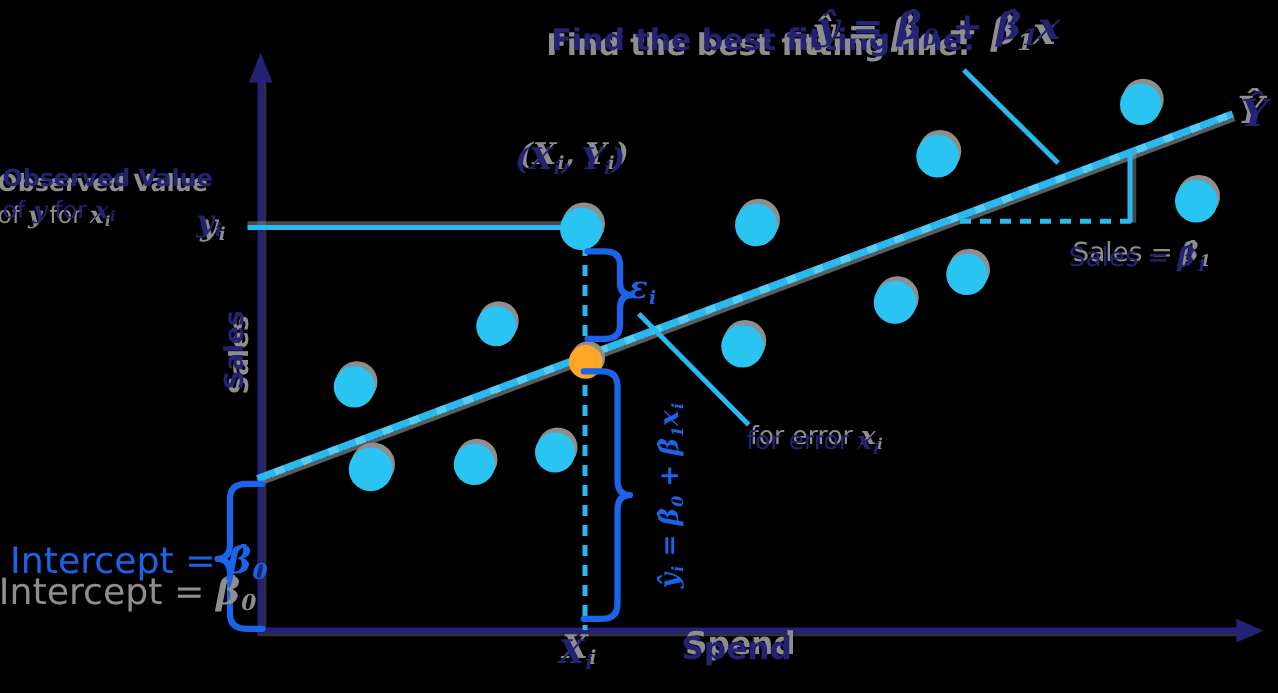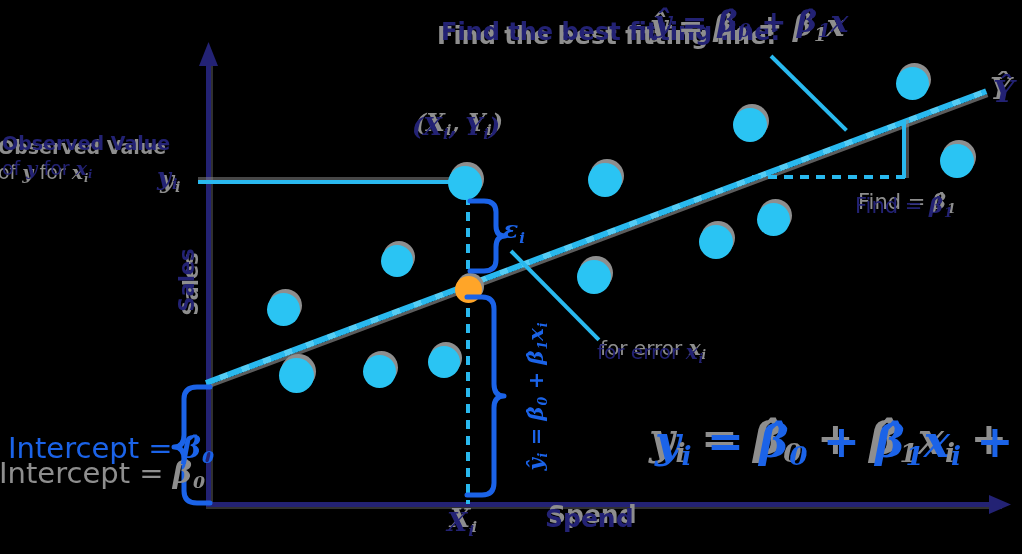--- a/index.html
+++ b/index.html
@@ -98,7 +98,7 @@
 
   <div class="lbl blue-t rot90" style="left:426px;top:383px;width:220px;height:27px;font-size:21px;"><span class="tk-n">ŷ</span><span class="tk-s">i</span><span class="tk-o"> = </span><span class="tk-n">β̂</span><span class="tk-s">0</span><span class="tk-o"> + </span><span class="tk-n">β̂</span><span class="tk-s">1</span><span class="tk-n">x</span><span class="tk-s">i</span></div>
 
-  <div class="lbl sh-ur" style="left:855px;top:193px;font-size:21px;"><span class="tk-t">Find = </span><span class="tk-n">β̂</span><span class="tk-s">1</span></div>
+  <div class="lbl sh-ur" style="left:855px;top:193px;font-size:21px;"><span class="tk-t">Sales = </span><span class="tk-n">β̂</span><span class="tk-s">1</span></div>
   <div class="lbl sh-ul" style="left:993px;top:74px;font-size:30px;"><span class="tk-n">Ŷ</span></div>
   <div class="lbl blue-t sh-int" style="left:8px;top:431px;font-size:29px;"><span class="tk-t">Intercept = </span><span class="tk-n">β̂</span><span class="tk-s">0</span></div>
   <div class="lbl blue-t sh-big" style="left:655px;top:416px;font-size:44px;"><span class="tk-n">y</span><span class="tk-s">i</span><span class="tk-o"> = </span><span class="tk-n">β̂</span><span class="tk-s">0</span><span class="tk-o"> + </span><span class="tk-n">β̂</span><span class="tk-s">1</span><span class="tk-n">x</span><span class="tk-s">i</span><span class="tk-o"> + </span></div>

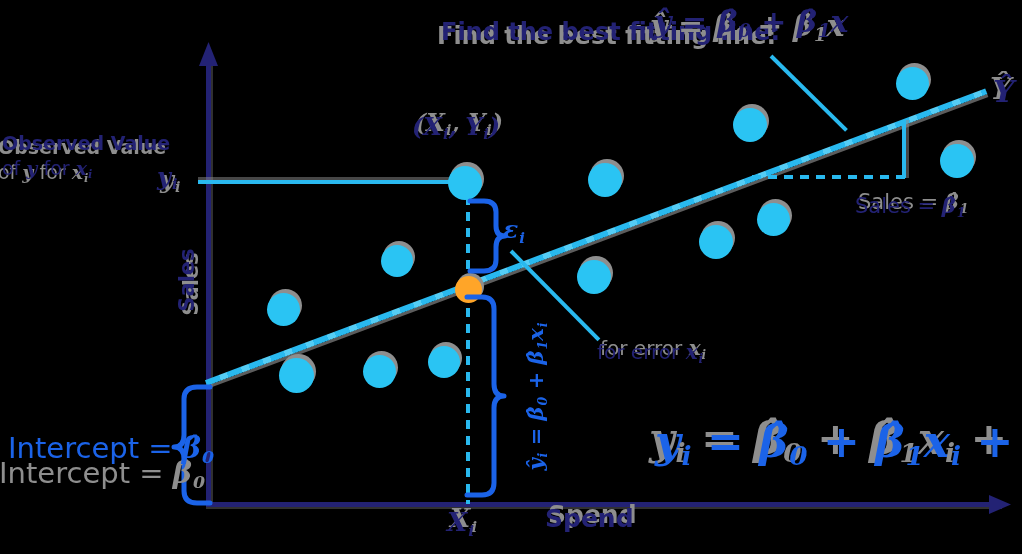--- a/index.html
+++ b/index.html
@@ -101,7 +101,6 @@
   <div class="lbl sh-ur" style="left:855px;top:193px;font-size:21px;"><span class="tk-t">Sales = </span><span class="tk-n">β̂</span><span class="tk-s">1</span></div>
   <div class="lbl sh-ul" style="left:993px;top:74px;font-size:30px;"><span class="tk-n">Ŷ</span></div>
   <div class="lbl blue-t sh-int" style="left:8px;top:431px;font-size:29px;"><span class="tk-t">Intercept = </span><span class="tk-n">β̂</span><span class="tk-s">0</span></div>
-  <div class="lbl blue-t sh-big" style="left:655px;top:416px;font-size:44px;"><span class="tk-n">y</span><span class="tk-s">i</span><span class="tk-o"> = </span><span class="tk-n">β̂</span><span class="tk-s">0</span><span class="tk-o"> + </span><span class="tk-n">β̂</span><span class="tk-s">1</span><span class="tk-n">x</span><span class="tk-s">i</span><span class="tk-o"> + </span></div>
 
   <div class="lbl sh-ur" style="left:447px;top:507px;font-size:26px;"><span class="tk-n">X</span><span class="tk-s">i</span></div>
   <div class="lbl sh-ur" style="left:545px;top:504px;font-size:25px;text-align:center;">Spend</div>

